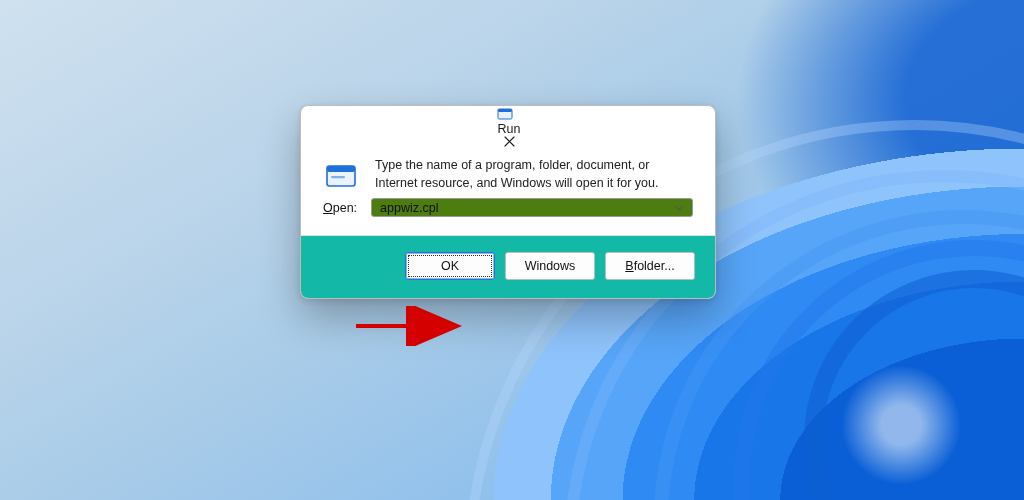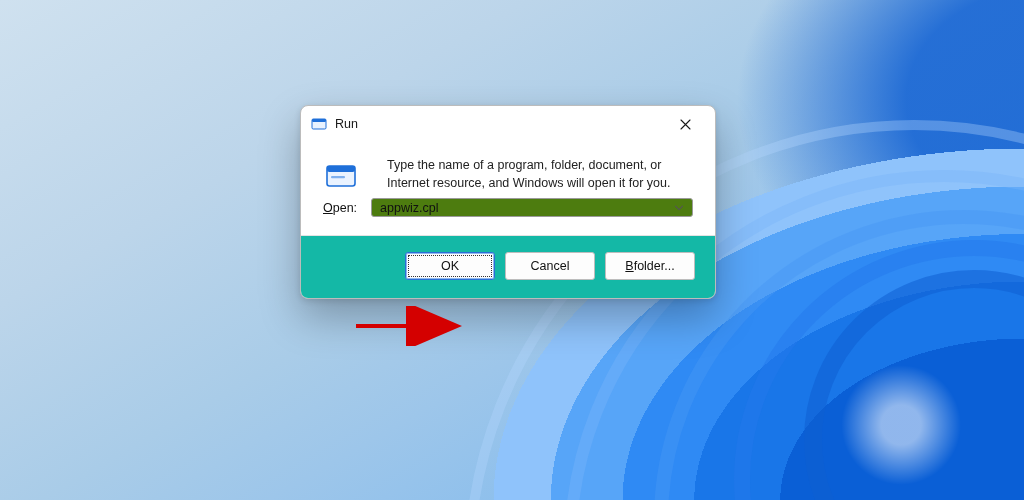--- a/index.html
+++ b/index.html
@@ -40,6 +40,7 @@
       align-items: center;
       height: 36px;
       padding: 0 8px 0 10px;
+      flex-direction: column;
     }
     .titlebar .app-icon {
       width: 16px; height: 16px;

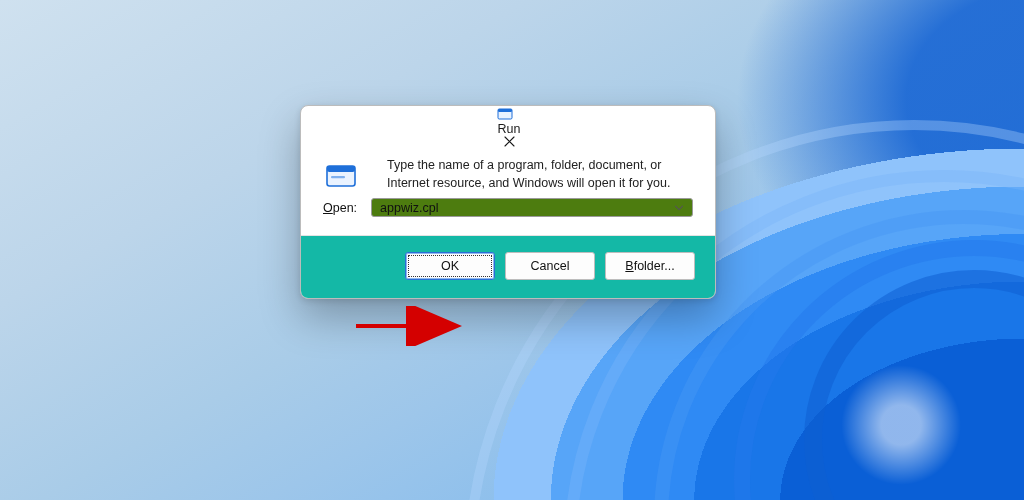--- a/index.html
+++ b/index.html
@@ -62,7 +62,7 @@
       display:flex; align-items:center; justify-content:center;
       margin-top:2px;
     }
-    .desc-text { font-size: 12.5px; color:#222; line-height:1.45;margin-left:12px; }
+    .desc-text { font-size: 12.5px; color:#222; line-height:1.45; }
 
     .open-row {
       display:flex; align-items:center; gap:14px;

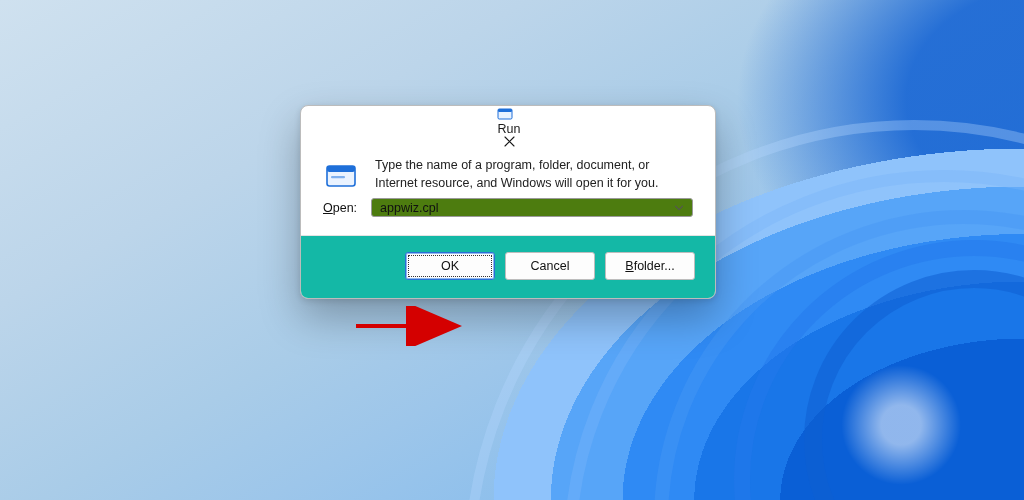--- a/index.html
+++ b/index.html
@@ -177,7 +177,7 @@
 
     <div class="footer">
       <button class="btn focus">OK</button>
-      <button class="btn">Cancel</button>
+      <button class="btn">Windows</button>
       <button class="btn">
           <span class="ul">B</span>
           <span>folder...</span>

